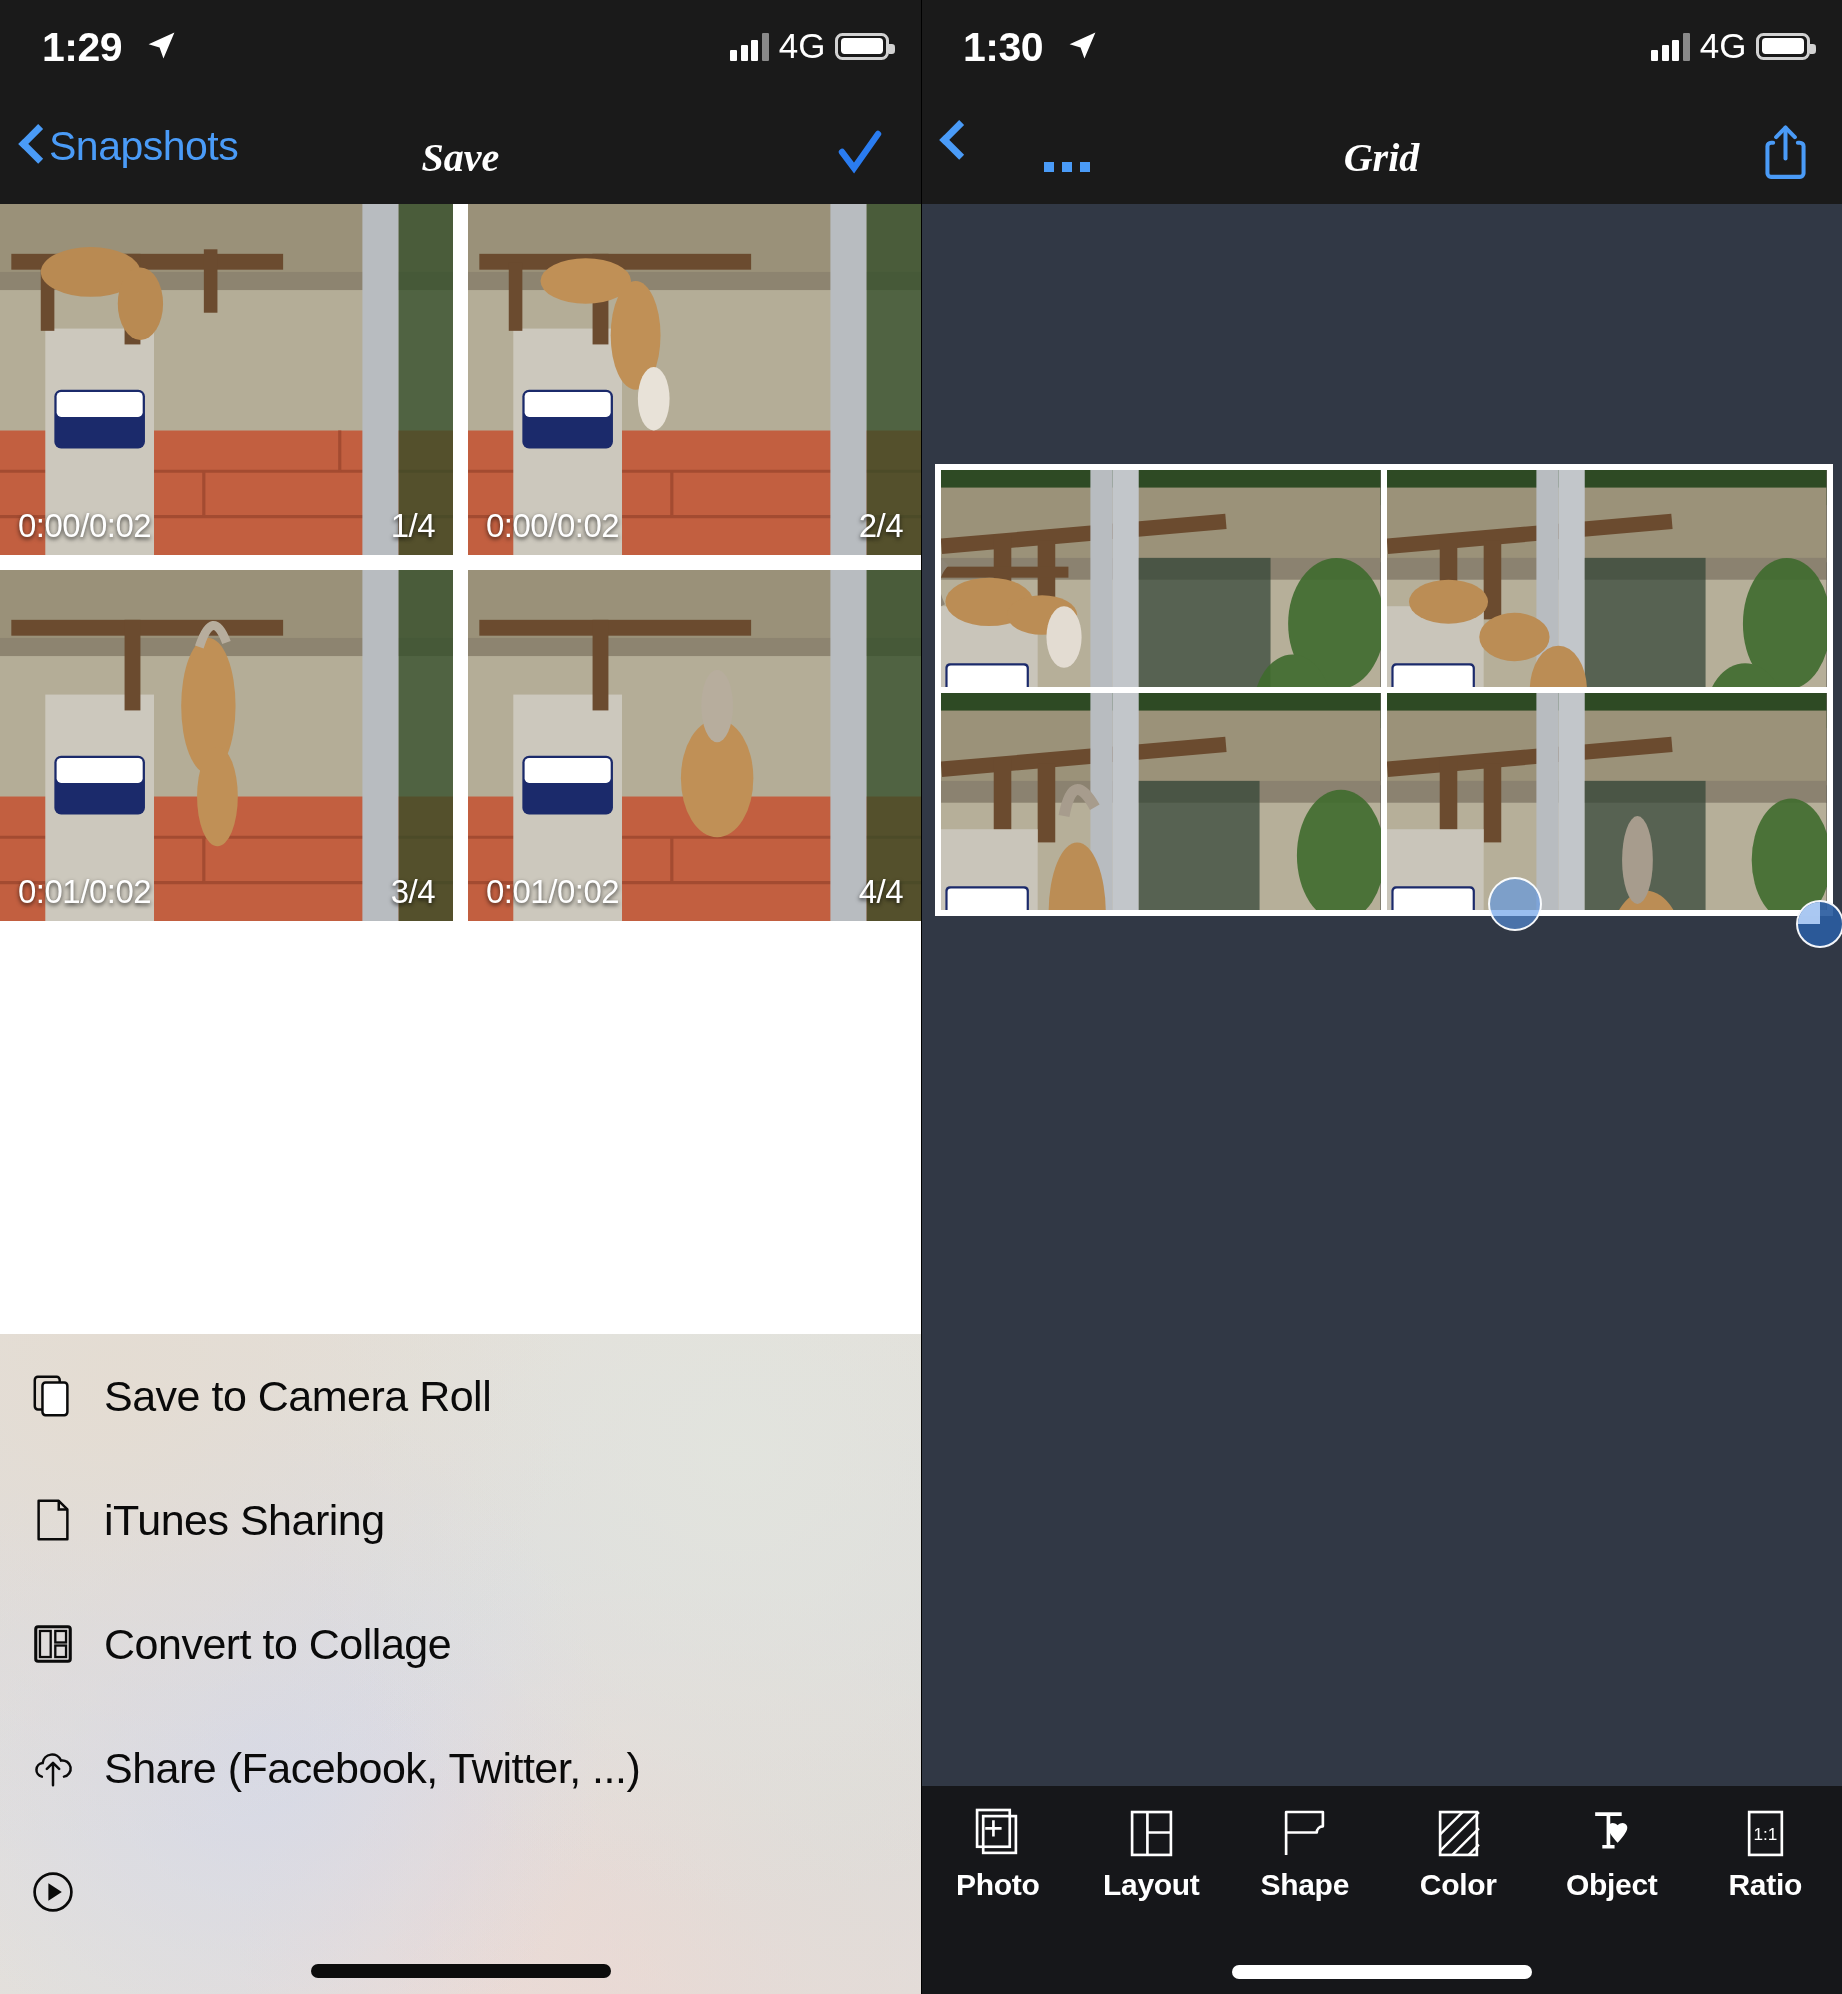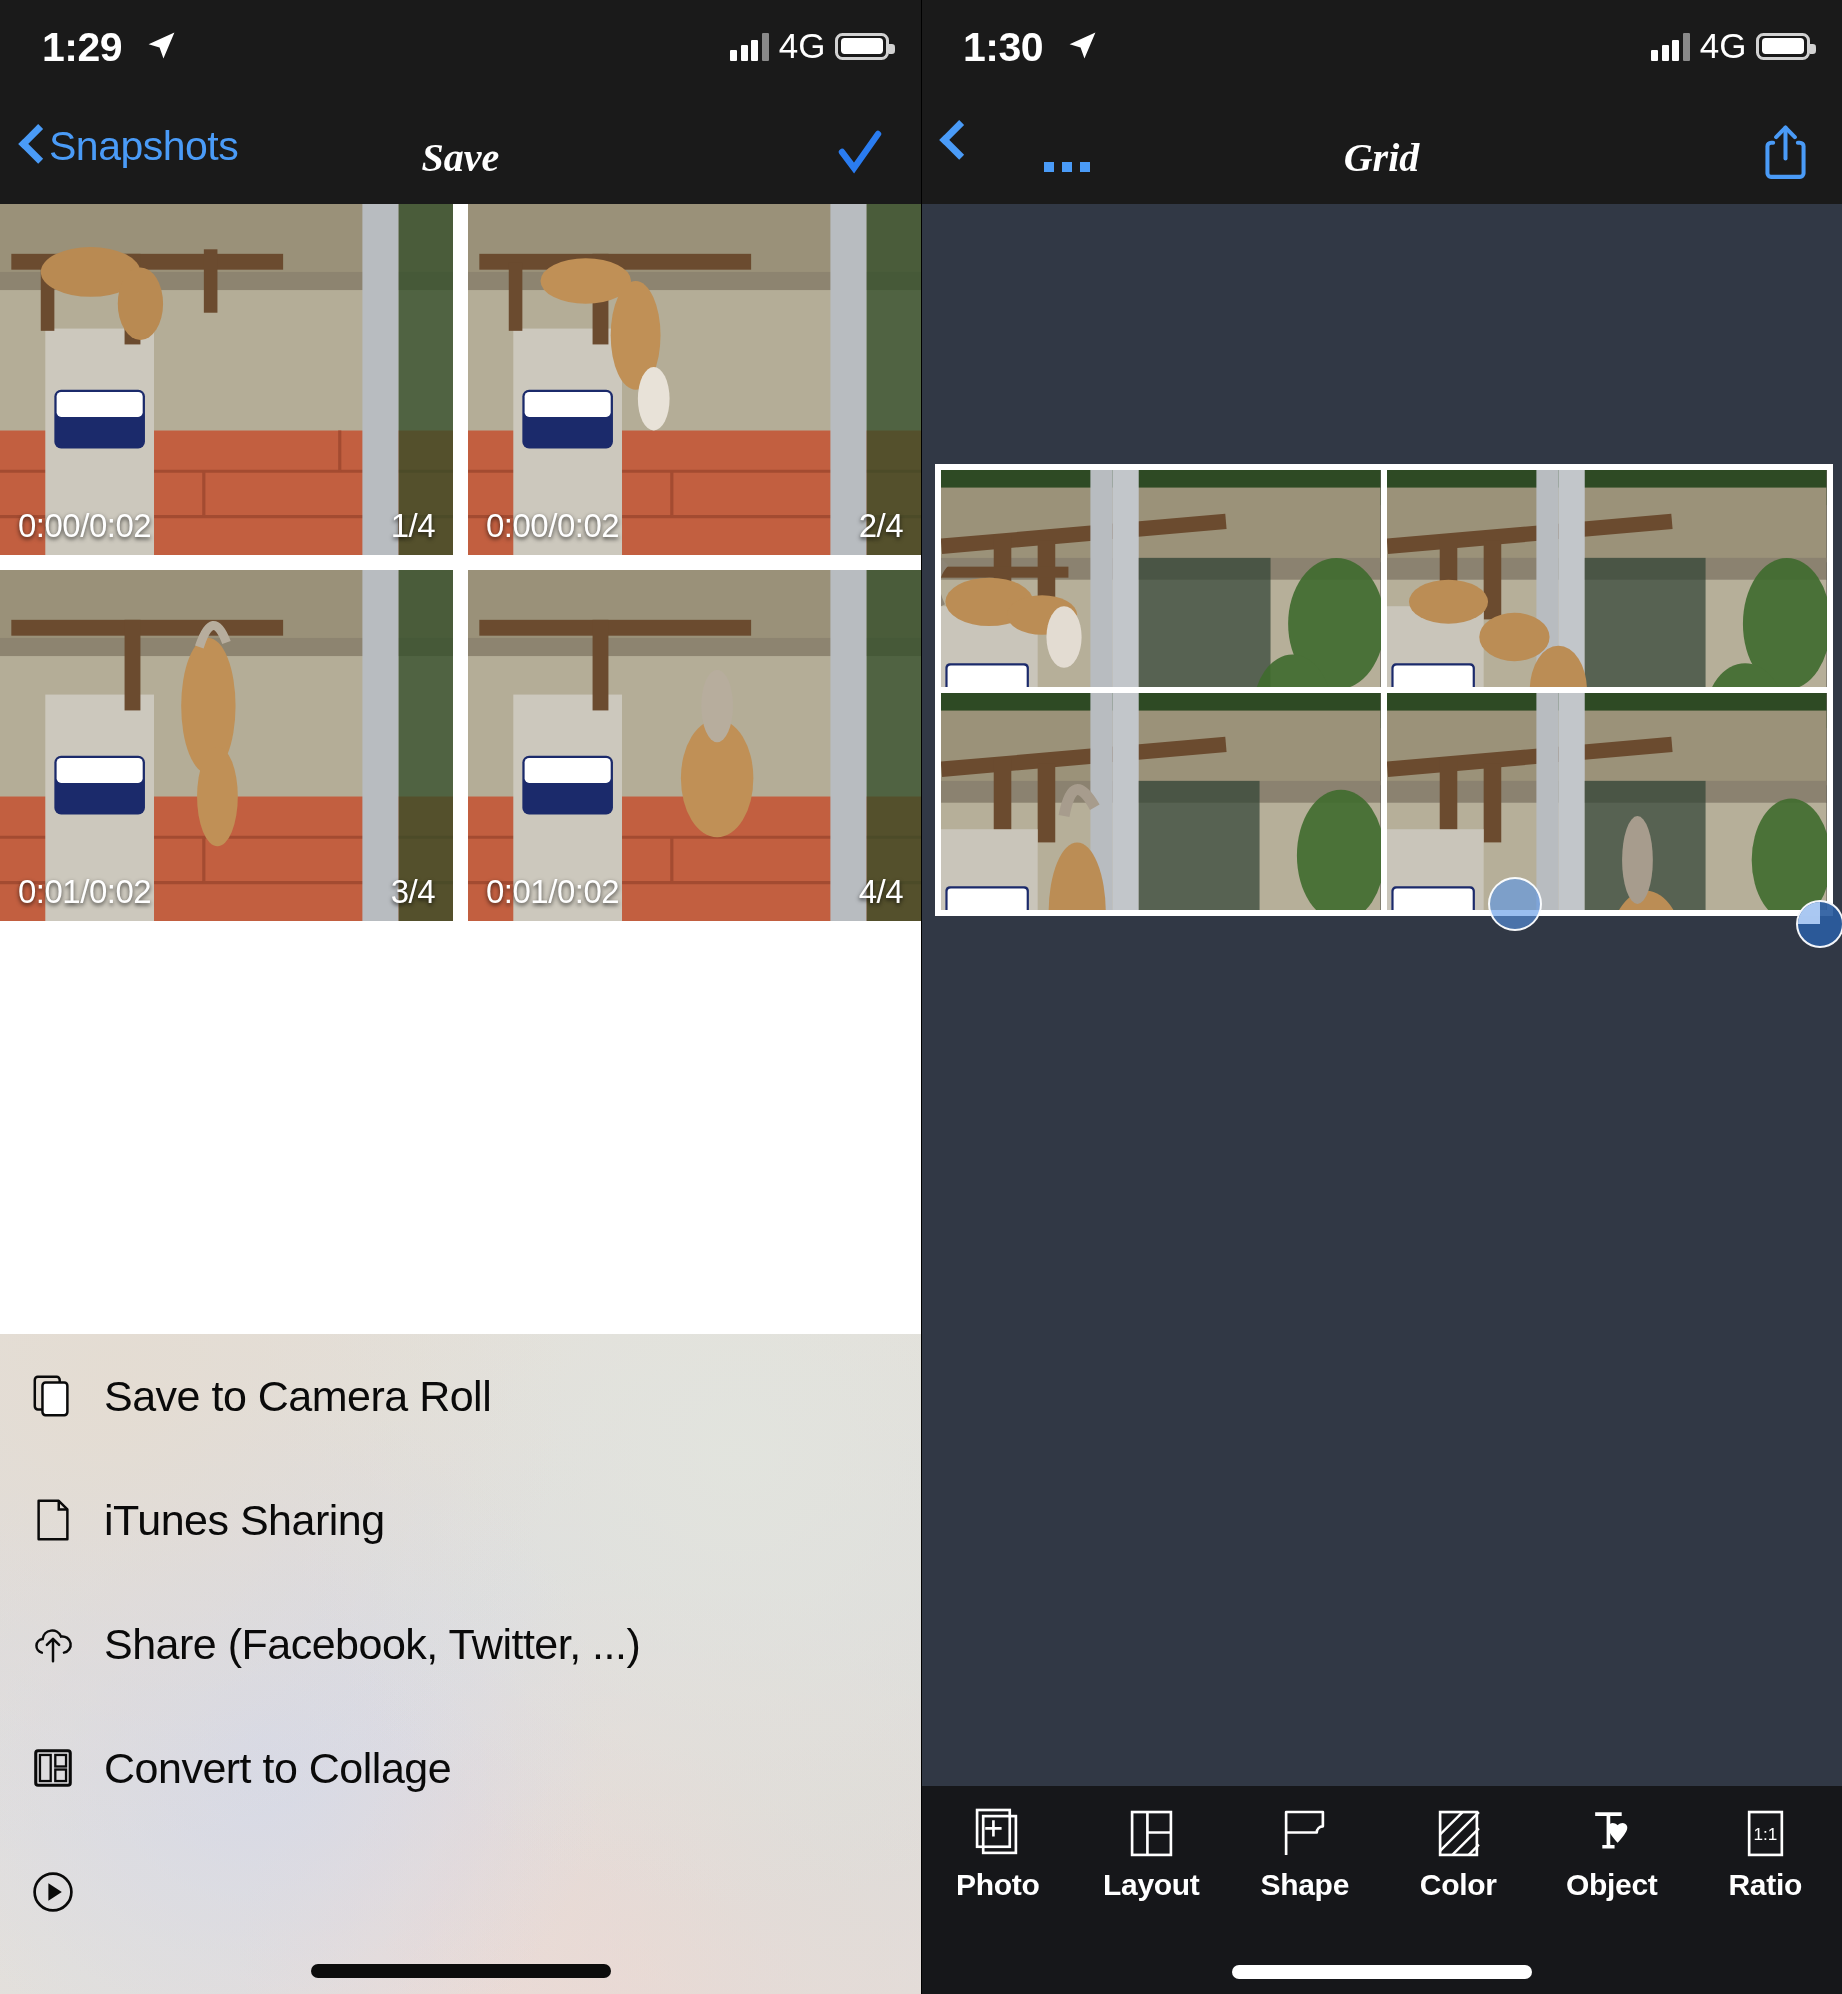--- a/index.html
+++ b/index.html
@@ -306,20 +306,20 @@
 
       <div class="sheet-item">
         <svg class="sheet-ico" viewBox="0 0 24 24">
-          <path d="M6.2 16.5 a3.6 3.6 0 0 1 .4 -7.1 a5 5 0 0 1 9.6 -1.3 a4 4 0 0 1 1.5 8.4" fill="none" stroke="#0a0a0a" stroke-width="1.3" stroke-linecap="round"></path>
-          <path d="M12 21 V9.5 M8.8 12.5 L12 9.3 L15.2 12.5" fill="none" stroke="#0a0a0a" stroke-width="1.3" stroke-linecap="round" stroke-linejoin="round"></path>
-        </svg>
-        <span class="sheet-label">Share (Facebook, Twitter, ...)</span>
-      </div>
-
-      <div class="sheet-item">
-        <svg class="sheet-ico" viewBox="0 0 24 24">
           <rect x="3" y="3" width="18" height="18" rx="1.2" fill="none" stroke="#0a0a0a" stroke-width="1.6"></rect>
           <rect x="5.2" y="5.2" width="5.6" height="13.6" fill="none" stroke="#0a0a0a" stroke-width="1.2"></rect>
           <rect x="13.2" y="5.2" width="5.6" height="6" fill="none" stroke="#0a0a0a" stroke-width="1.2"></rect>
           <rect x="13.2" y="12.8" width="5.6" height="6" fill="none" stroke="#0a0a0a" stroke-width="1.2"></rect>
         </svg>
         <span class="sheet-label">Convert to Collage</span>
+      </div>
+
+      <div class="sheet-item">
+        <svg class="sheet-ico" viewBox="0 0 24 24">
+          <path d="M6.2 16.5 a3.6 3.6 0 0 1 .4 -7.1 a5 5 0 0 1 9.6 -1.3 a4 4 0 0 1 1.5 8.4" fill="none" stroke="#0a0a0a" stroke-width="1.3" stroke-linecap="round"></path>
+          <path d="M12 21 V9.5 M8.8 12.5 L12 9.3 L15.2 12.5" fill="none" stroke="#0a0a0a" stroke-width="1.3" stroke-linecap="round" stroke-linejoin="round"></path>
+        </svg>
+        <span class="sheet-label">Share (Facebook, Twitter, ...)</span>
       </div>
 
       <div class="sheet-item">

